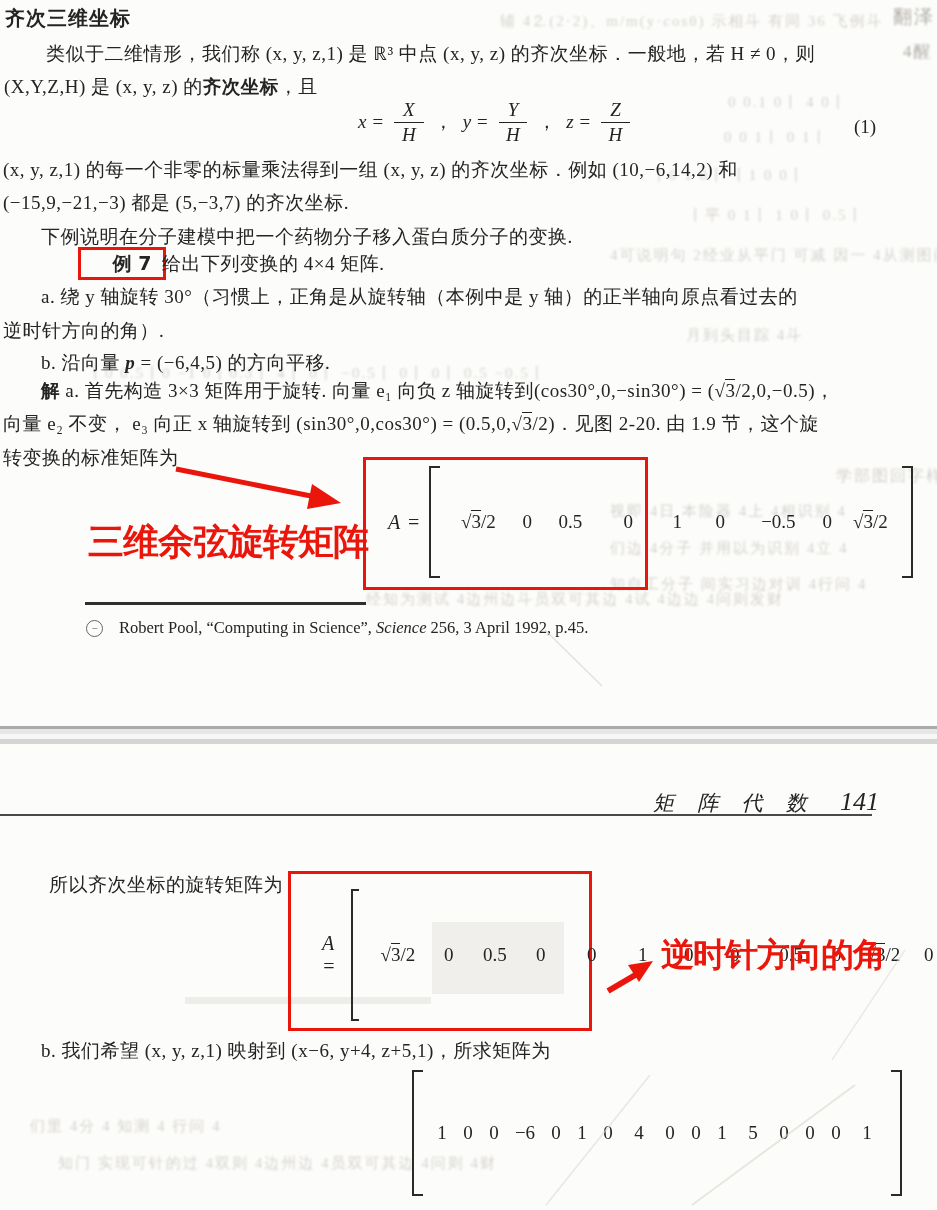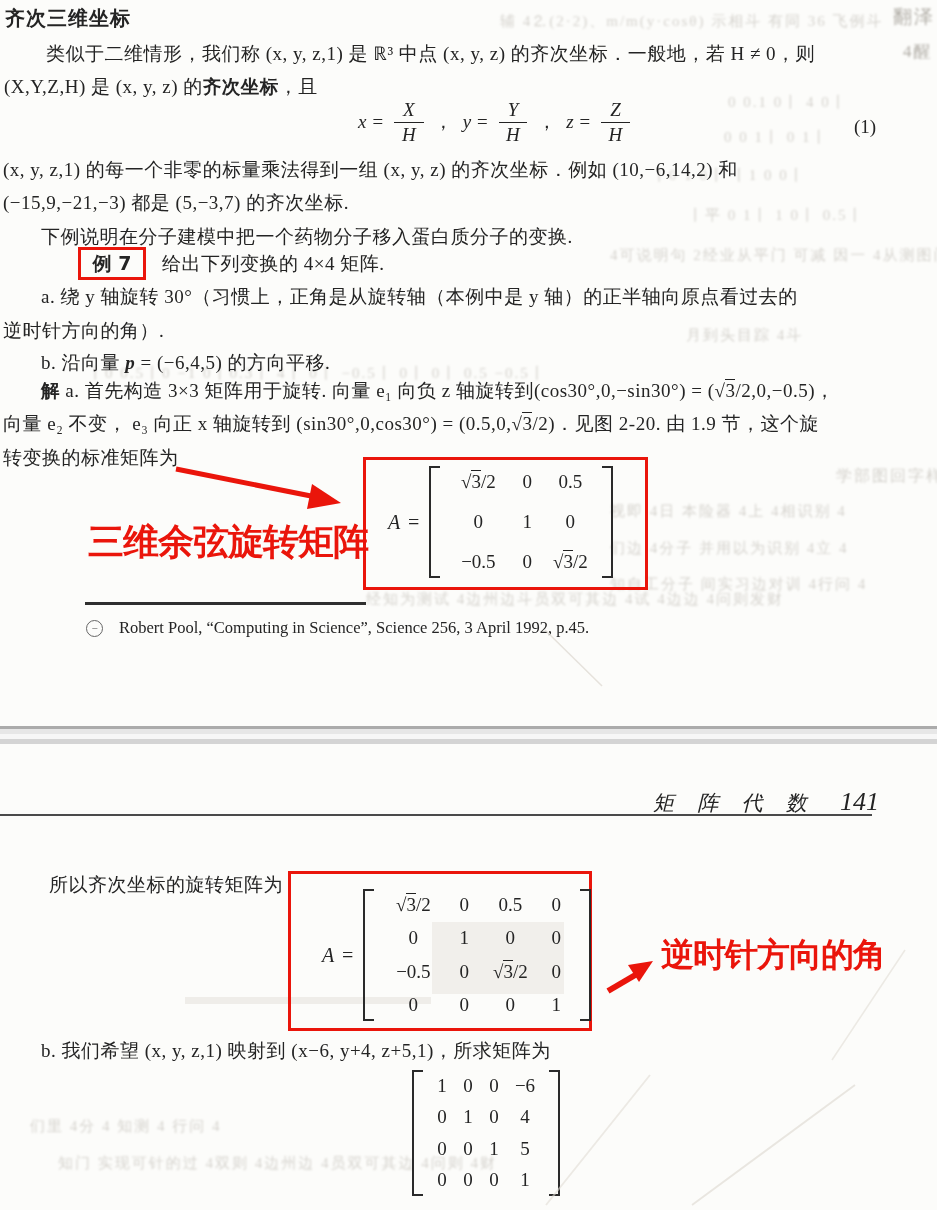--- a/index.html
+++ b/index.html
@@ -26,7 +26,7 @@
   .ann{position:absolute;color:#ea150b;font-family:"DejaVu Sans",sans-serif;
        font-weight:bold;white-space:nowrap;letter-spacing:-1px;}
   .ex7-box{position:absolute;left:78px;top:247px;width:62px;height:27px;border:3px solid #ea150b;
-    display:flex;align-items:center;justify-content:center;}
+    display:flex;align-items:center;justify-content:center;padding-left:20px;}
   
   .matrix{position:absolute;display:flex;align-items:stretch;}
   .m-label{font-style:italic;font-size:20px;margin-right:8px;align-self:center;letter-spacing:1px;}

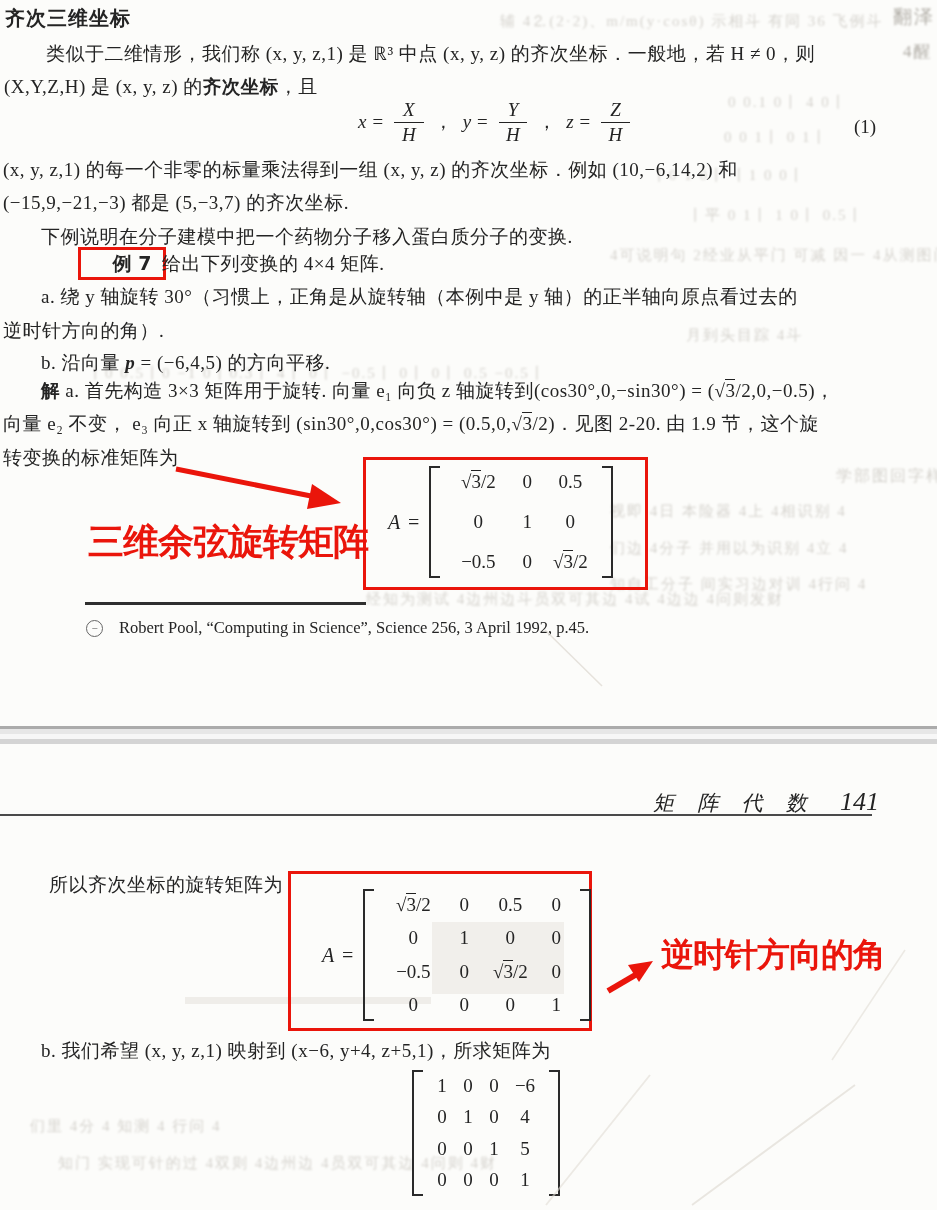--- a/index.html
+++ b/index.html
@@ -33,7 +33,7 @@
   .br{width:9px;border:2.2px solid #2a2a2a;}
   .br.l{border-right:none;}
   .br.r{border-left:none;}
-  .rows{display:flex;flex-direction:column;justify-content:space-between;padding:5px 6px;}
+  .rows{display:flex;flex-direction:row;justify-content:space-between;padding:5px 6px;}
   .mrow{display:flex;align-items:center;justify-content:center;}
   .mcell{text-align:center;font-size:19px;}
   .m1 .mcell:nth-child(1){width:64px}.m1 .mcell:nth-child(2){width:34px}.m1 .mcell:nth-child(3){width:52px}

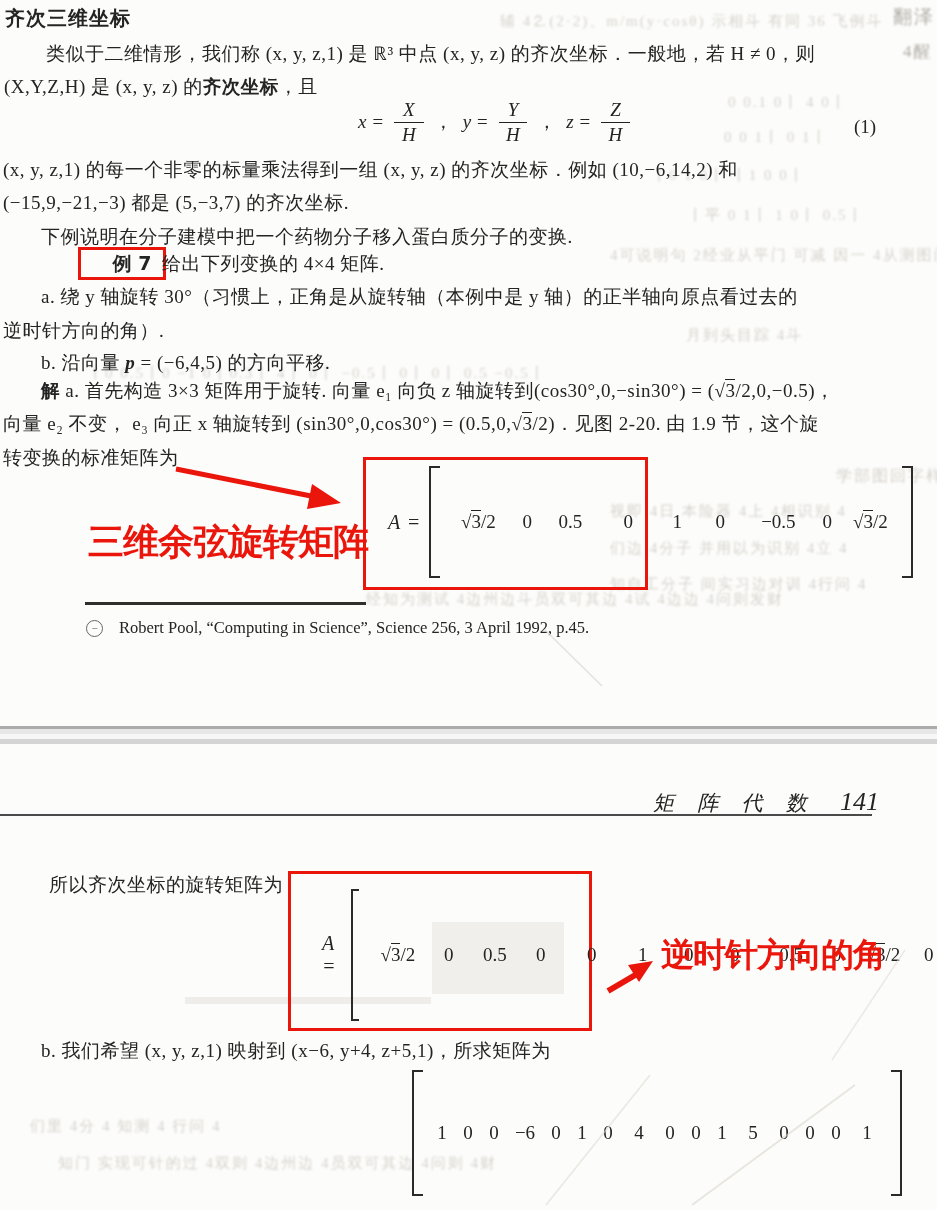--- a/index.html
+++ b/index.html
@@ -11,7 +11,7 @@
   .line{position:absolute;font-size:19px;letter-spacing:.5px;white-space:nowrap;}
   .cjk-b{font-family:"DejaVu Sans",sans-serif;font-weight:bold;font-size:18.5px;}
   .bi{font-style:italic;font-weight:bold;}
-  .it{}
+  .it{font-style:italic;}
   .heading{position:absolute;left:5px;top:5px;font-size:20px;letter-spacing:1px;
     font-family:"DejaVu Sans",sans-serif;font-weight:bold;}
   

